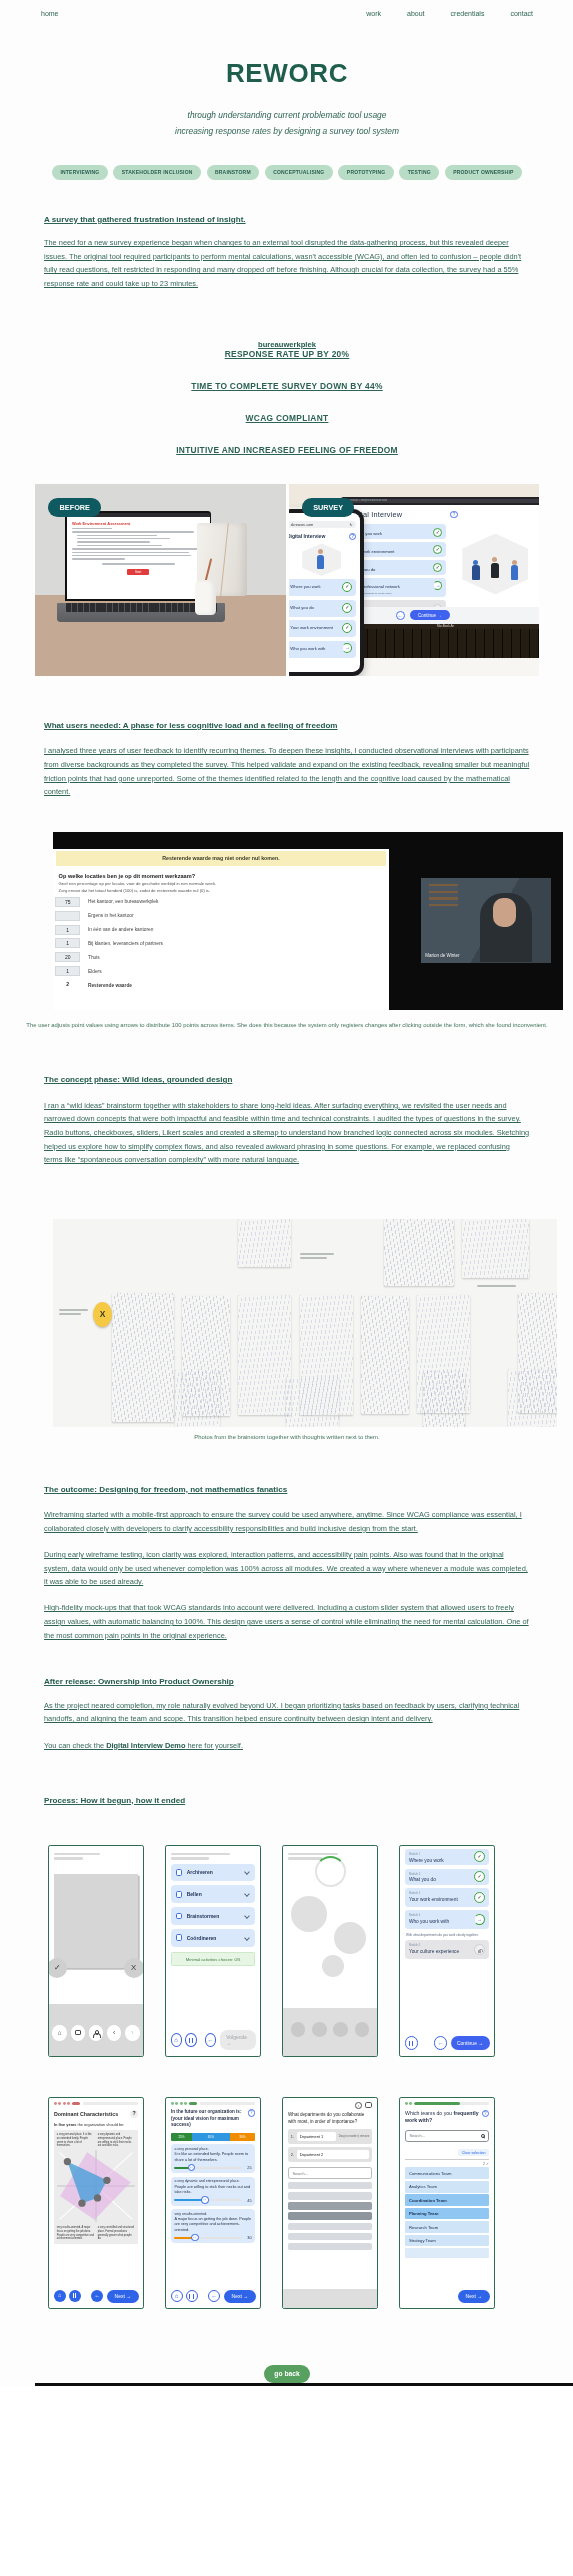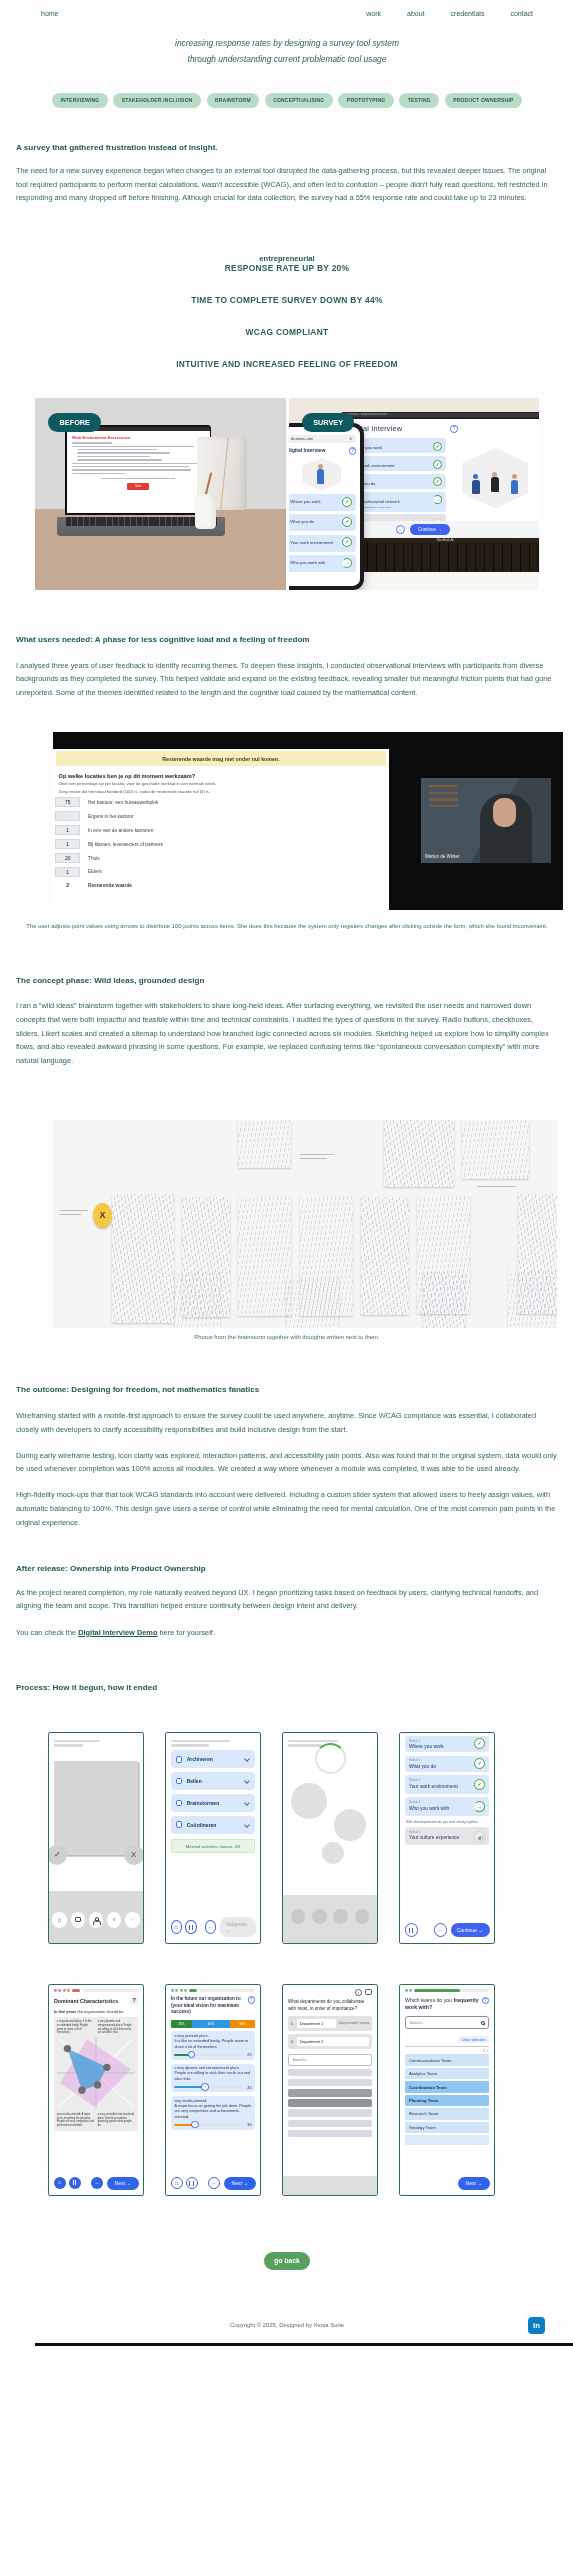--- a/index.html
+++ b/index.html
@@ -238,6 +238,7 @@
     </div>
   </div>
 
+  <div class="hero-title">REWORC</div>
   <div class="hero-sub">
     <div>increasing response rates by designing a survey tool system</div>
     <div>through understanding current problematic tool usage</div>

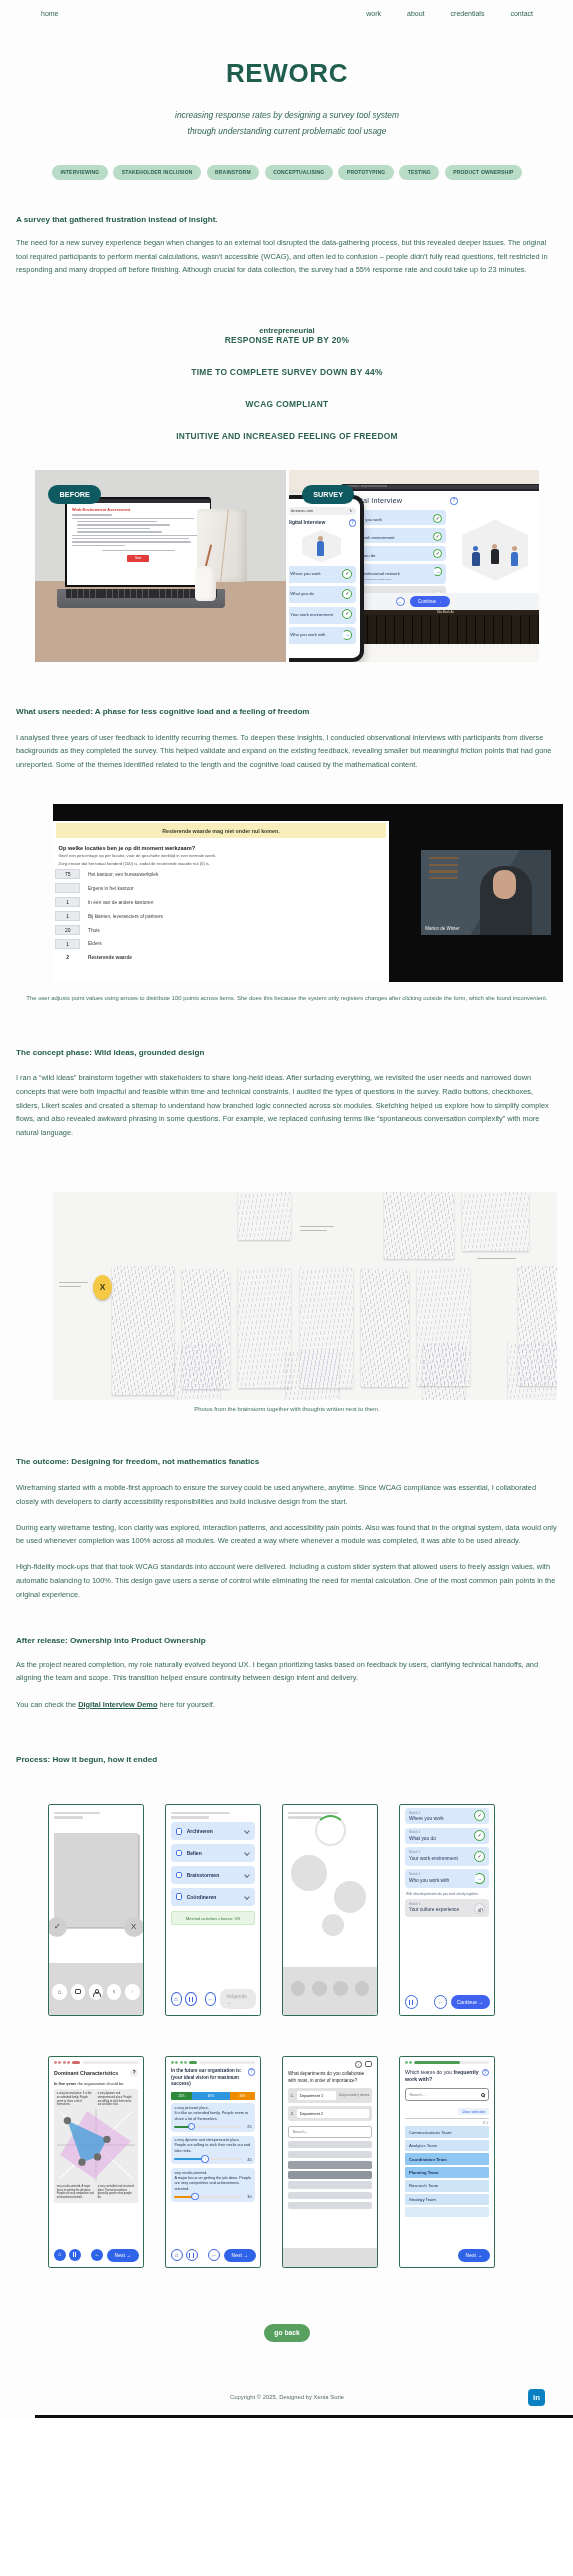--- a/index.html
+++ b/index.html
@@ -240,8 +240,8 @@
 
   <div class="hero-title">REWORC</div>
   <div class="hero-sub">
+    <div>through understanding current problematic tool usage</div>
     <div>increasing response rates by designing a survey tool system</div>
-    <div>through understanding current problematic tool usage</div>
   </div>
   <div class="tags">
     <span class="tag">INTERVIEWING</span>

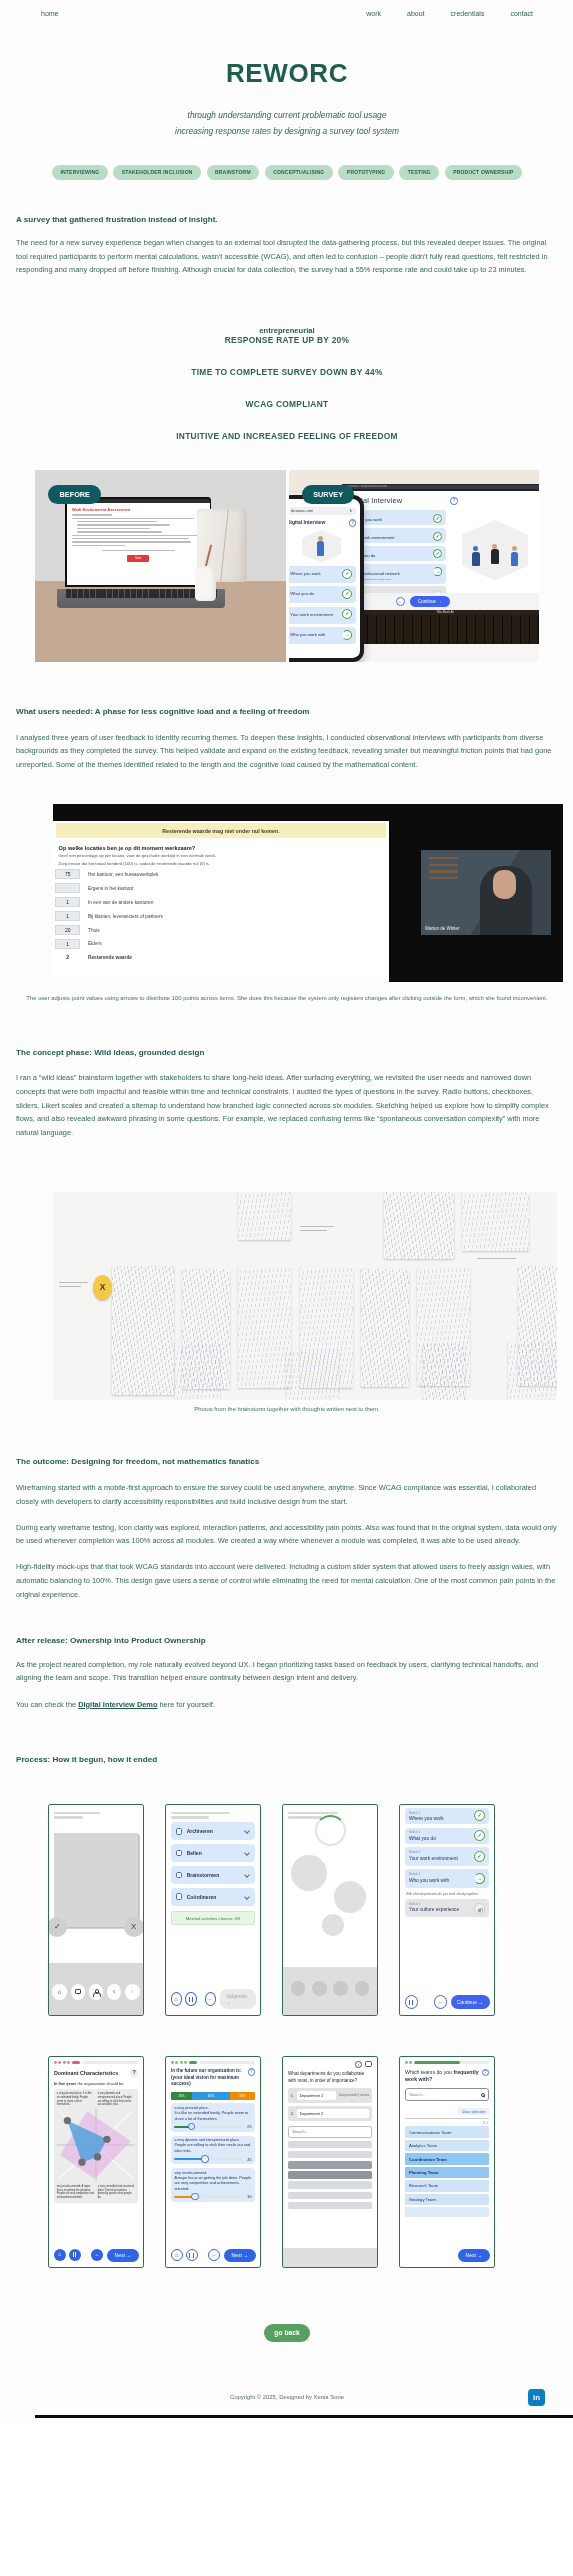--- a/index.html
+++ b/index.html
@@ -6,7 +6,7 @@
   html,body { background:#ffffff; }
   body { font-family:"Liberation Sans", sans-serif; color:#2e6354; }
   .wrap { width:574px; margin:0 auto; background:#fcfdfc; overflow:hidden; position:relative; }
-  .col { padding:0 16px; }
+  .col { padding:0 44px;text-decoration:underline; }
 
   
   .nav { display:flex; justify-content:space-between; padding:10px 41px 0 41px; font-size:7px; color:#2e6354; }

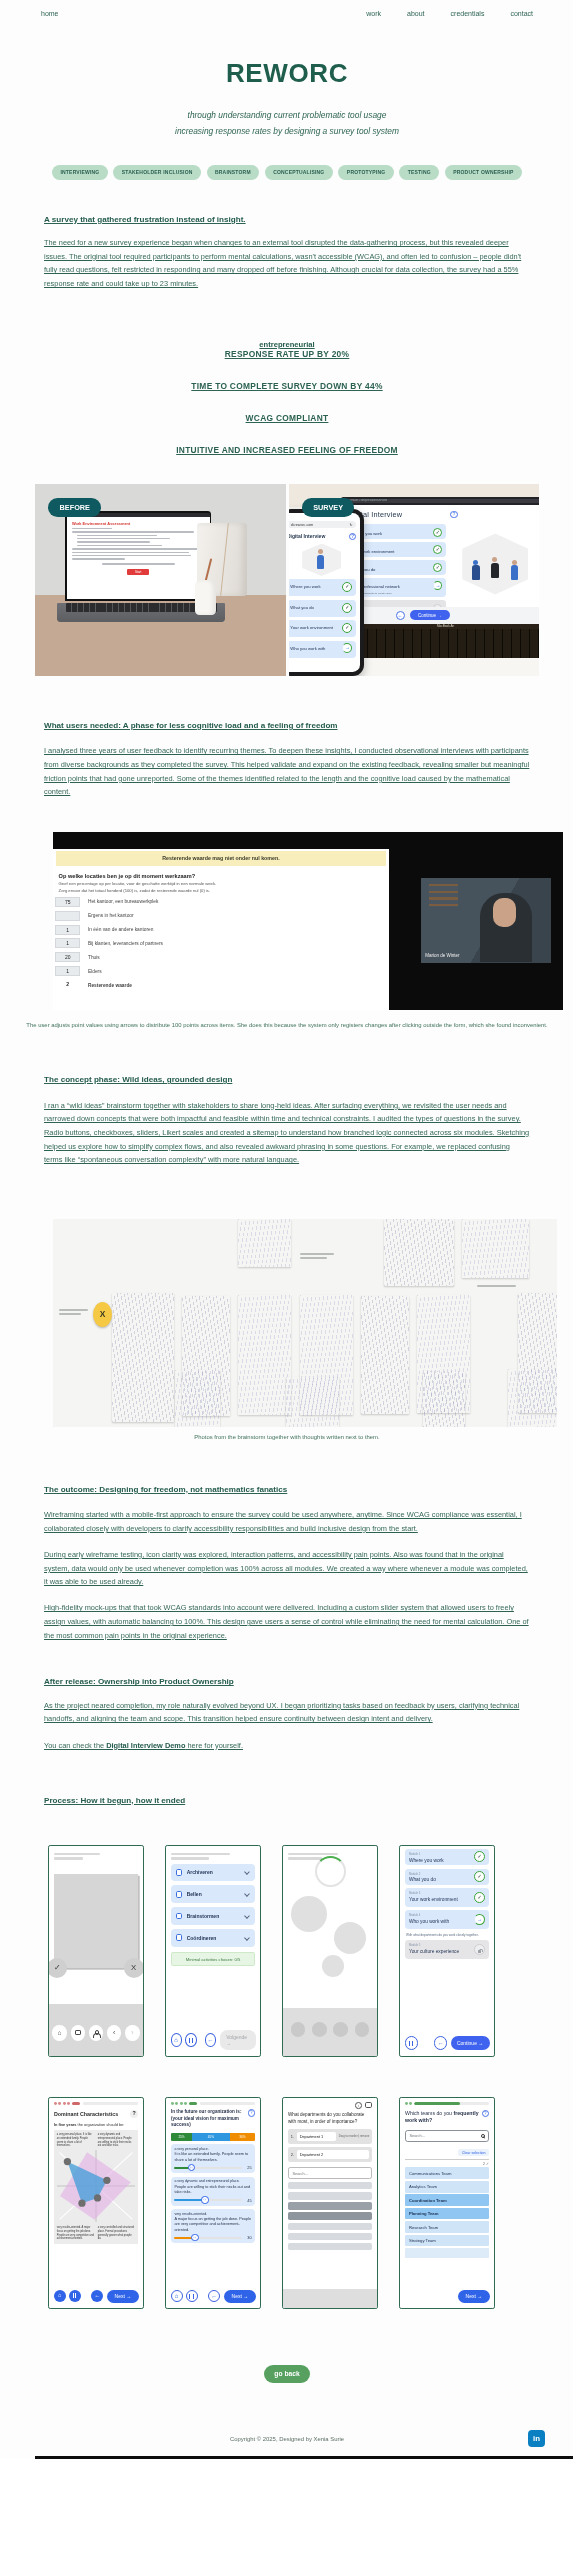--- a/index.html
+++ b/index.html
@@ -257,7 +257,7 @@
     <div class="h2 mt-sec">A survey that gathered frustration instead of insight.</div>
     <p class="body-p mt-p">The need for a new survey experience began when changes to an external tool disrupted the data-gathering process, but this revealed deeper issues. The original tool required participants to perform mental calculations, wasn't accessible (WCAG), and often led to confusion – people didn't fully read questions, felt restricted in responding and many dropped off before finishing. Although crucial for data collection, the survey had a 55% response rate and could take up to 23 minutes.</p>
 
-    <div class="acc-label">entrepreneurial</div>
+    <div class="acc-label">bureauwerkplek</div>
     <div class="acc-item">RESPONSE RATE UP BY 20%</div>
     <div class="acc-item">TIME TO COMPLETE SURVEY DOWN BY 44%</div>
     <div class="acc-item">WCAG COMPLIANT</div>

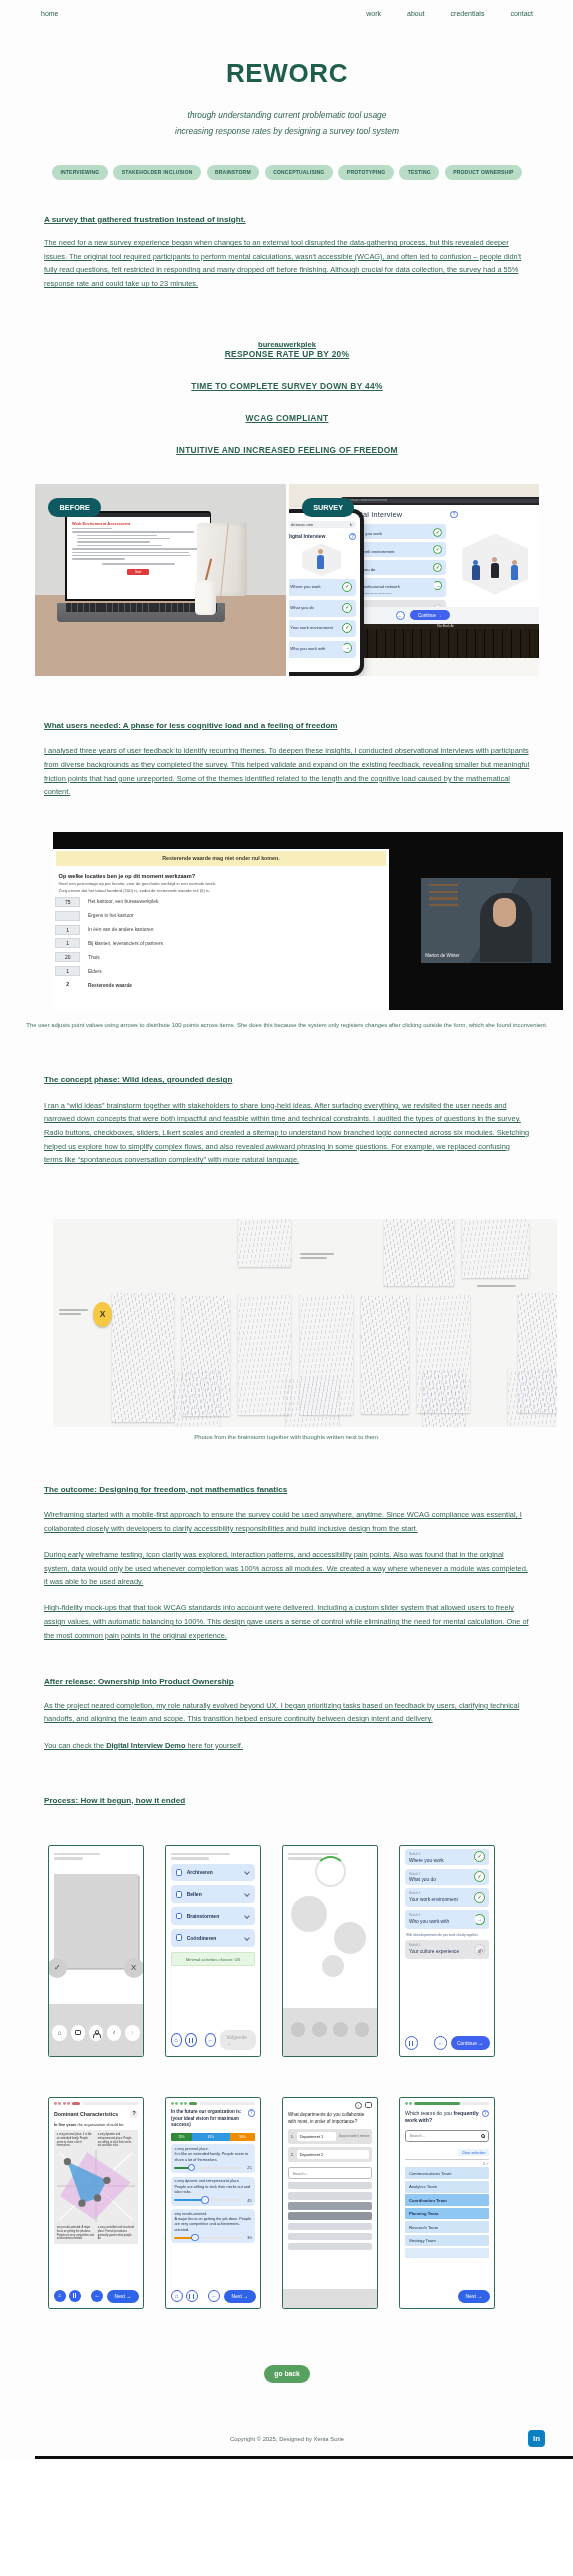--- a/index.html
+++ b/index.html
@@ -761,10 +761,6 @@
   <div class="goback-row">
     <span class="goback">go back</span>
   </div>
-  <div class="footer">
-    <div class="copyright">Copyright © 2025, Designed by Xenia Surie</div>
-    <span class="li-icon">in</span>
-  </div>
   <div class="bottom-strip"></div>
 
 </div>

